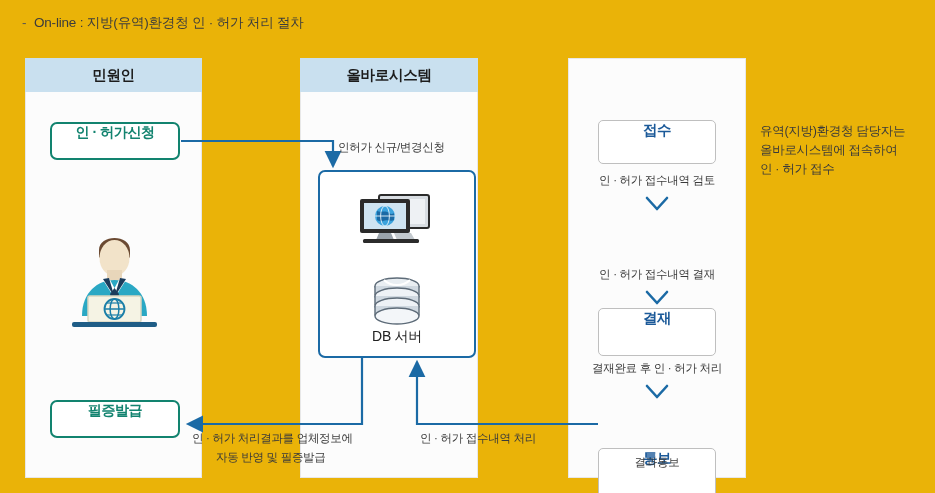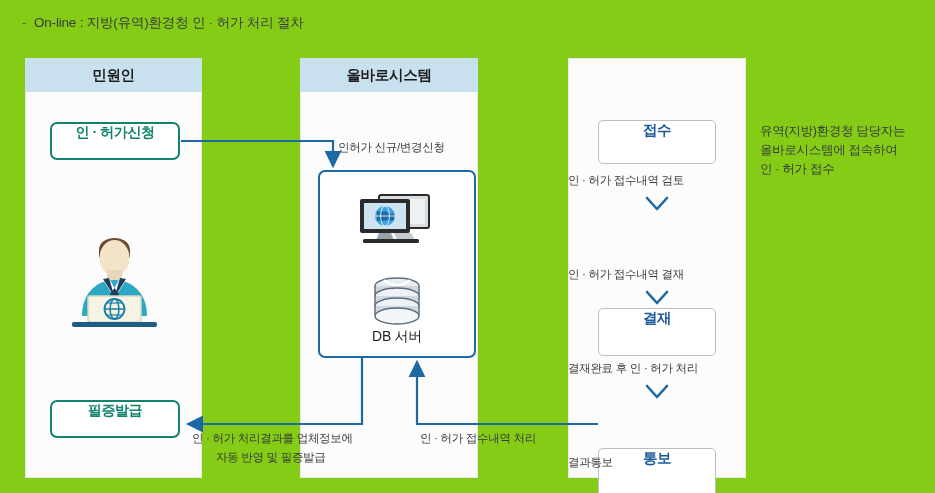--- a/index.html
+++ b/index.html
@@ -15,7 +15,7 @@
     position: relative;
     width: 935px;
     height: 493px;
-    background: #84cc16;
+    background: #eab308;
     overflow: hidden;
   }
 

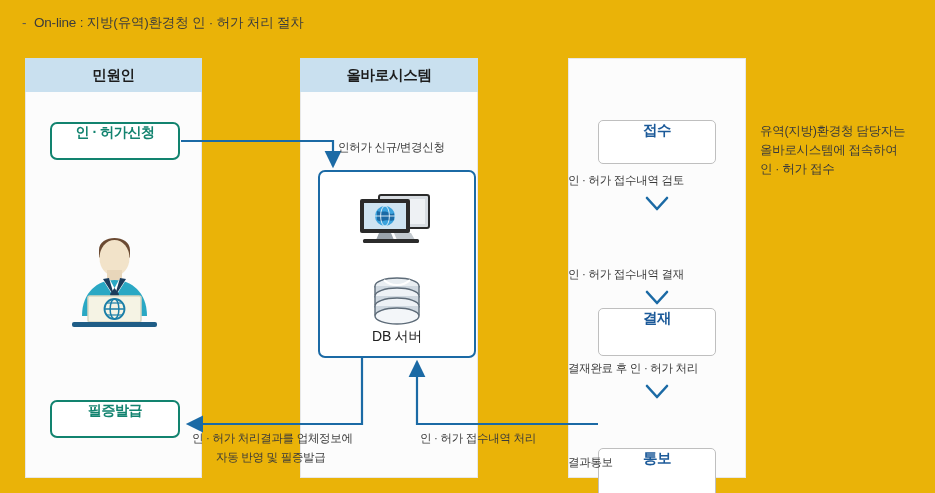--- a/index.html
+++ b/index.html
@@ -64,7 +64,7 @@
     white-space: nowrap;
     line-height: 17px;
   }
-  .lbl.center { }
+  .lbl.center { text-align: center; }
 
   .note {
     position: absolute;

